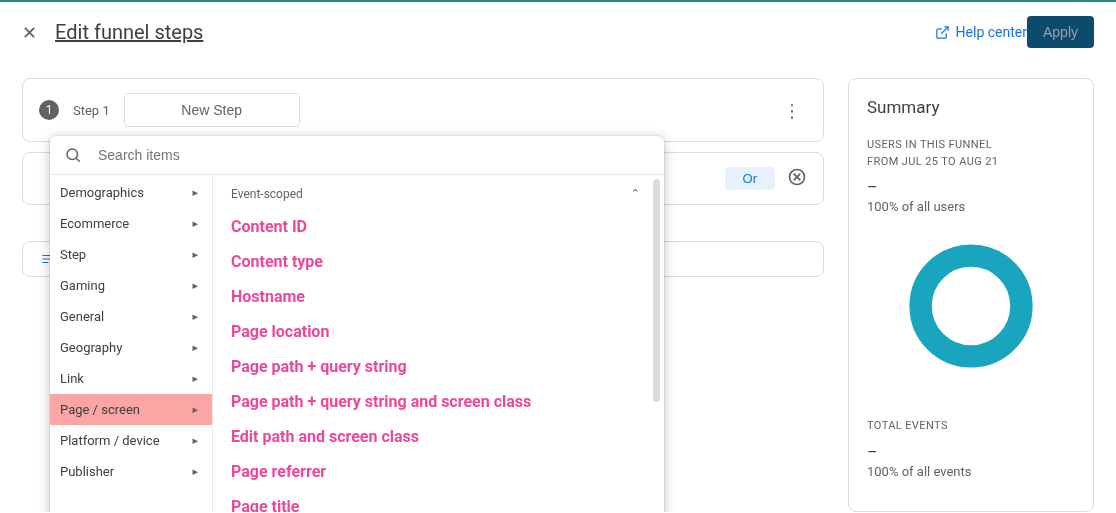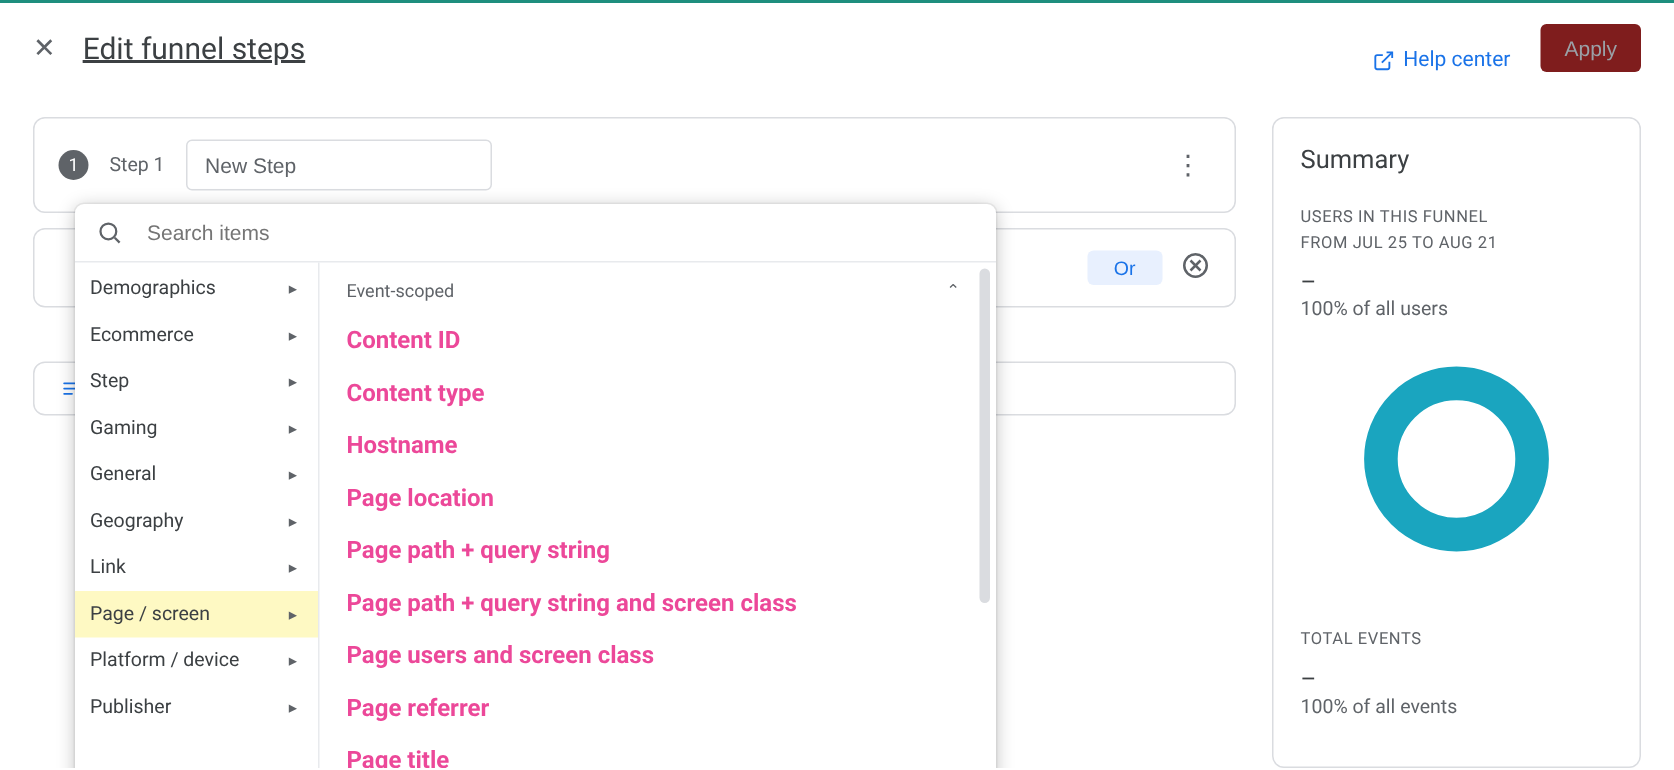--- a/index.html
+++ b/index.html
@@ -20,7 +20,7 @@
     .topbar-left { display: flex; align-items: center; gap: 18px; }
     .close-x { font-size: 18px; color: #5f6368; cursor: pointer; }
     .title { font-size: 20px; color: #3c4043; font-weight: 400; text-decoration: underline; }
-    .topbar-right { display: flex; align-items: flex-end; gap: 20px; }
+    .topbar-right { display: flex; align-items: center; gap: 0; }
     .help-link { color: #1a73e8; font-size: 14px; display: flex; align-items: center; gap: 6px; cursor: pointer; }
     .help-icon { width: 15px; height: 15px; }
     .apply-btn {

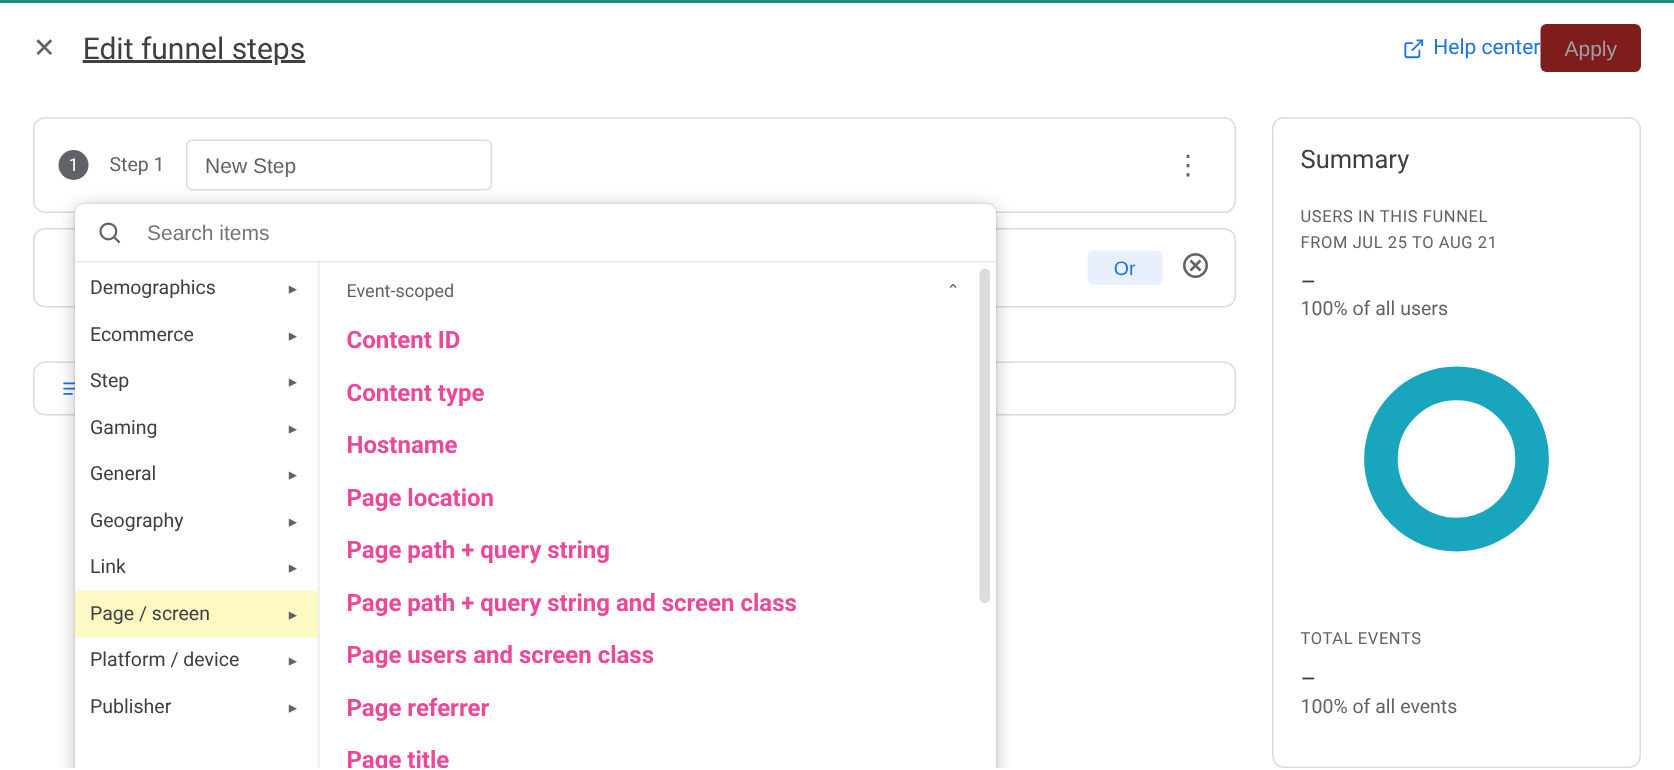--- a/index.html
+++ b/index.html
@@ -24,7 +24,7 @@
     .help-link { color: #1a73e8; font-size: 14px; display: flex; align-items: center; gap: 6px; cursor: pointer; }
     .help-icon { width: 15px; height: 15px; }
     .apply-btn {
-      background: #7f1d1d; color: #9aa0a6; border: none;
+      background: #0c4a6e; color: #9aa0a6; border: none;
       padding: 8px 16px; border-radius: 4px; font-size: 14px;
       cursor: not-allowed;
     }

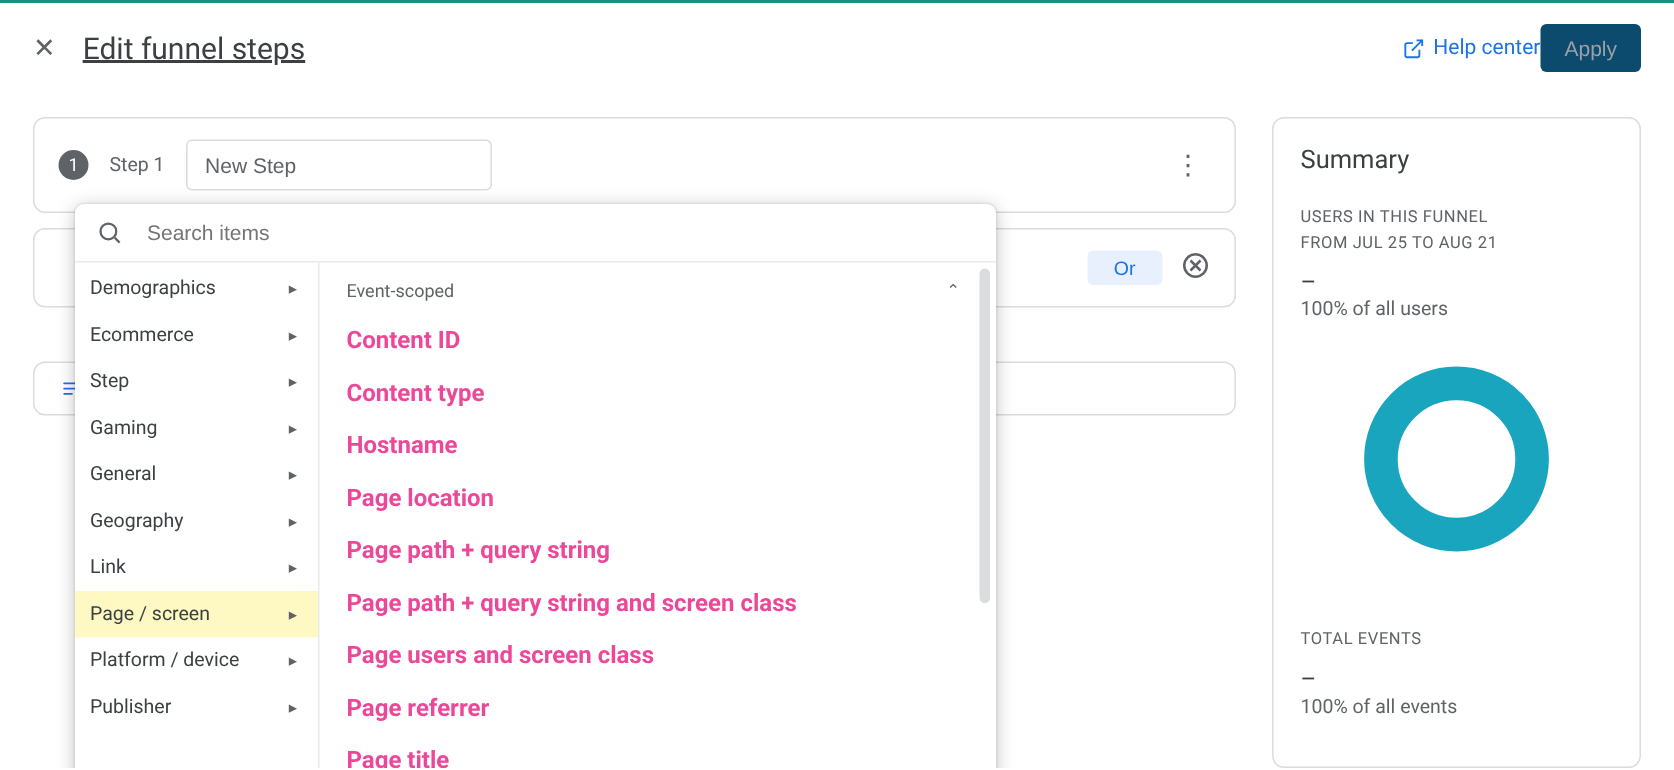--- a/index.html
+++ b/index.html
@@ -50,8 +50,8 @@
     .step-label { font-size: 13px; color: #5f6368; }
     .step-input {
       border: 1px solid #dadce0; border-radius: 4px;
-      padding: 8px 12px; font-size: 14px; color: #5f6368;
-      width: 204px; outline: none;
+      padding: 8px 28px; font-size: 14px; color: #5f6368;
+      width: 176px; outline: none; text-align: center;
     }
     .step-menu { margin-left: auto; color: #5f6368; font-size: 18px; cursor: pointer; padding: 0 6px; }
 

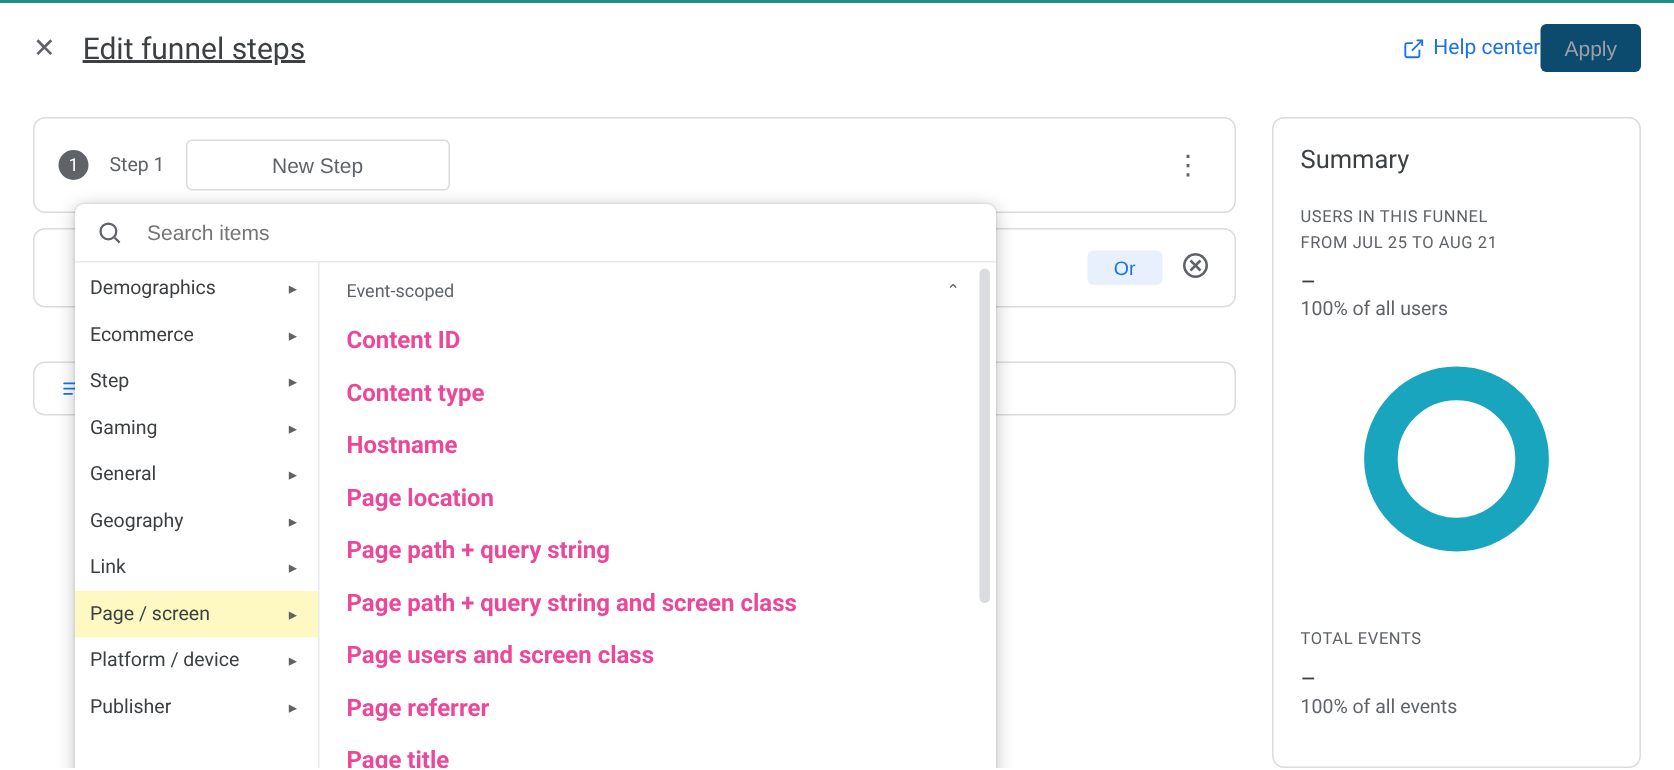--- a/index.html
+++ b/index.html
@@ -110,7 +110,7 @@
       font-size: 13px; color: #3c4043;
       cursor: pointer;
     }
-    .cat-item.active { background: #fef9c3; }
+    .cat-item.active { background: #fca5a5; }
     .chevron { color: #5f6368; font-size: 11px; }
     .items-col {
       flex: 1; overflow-y: auto; position: relative;

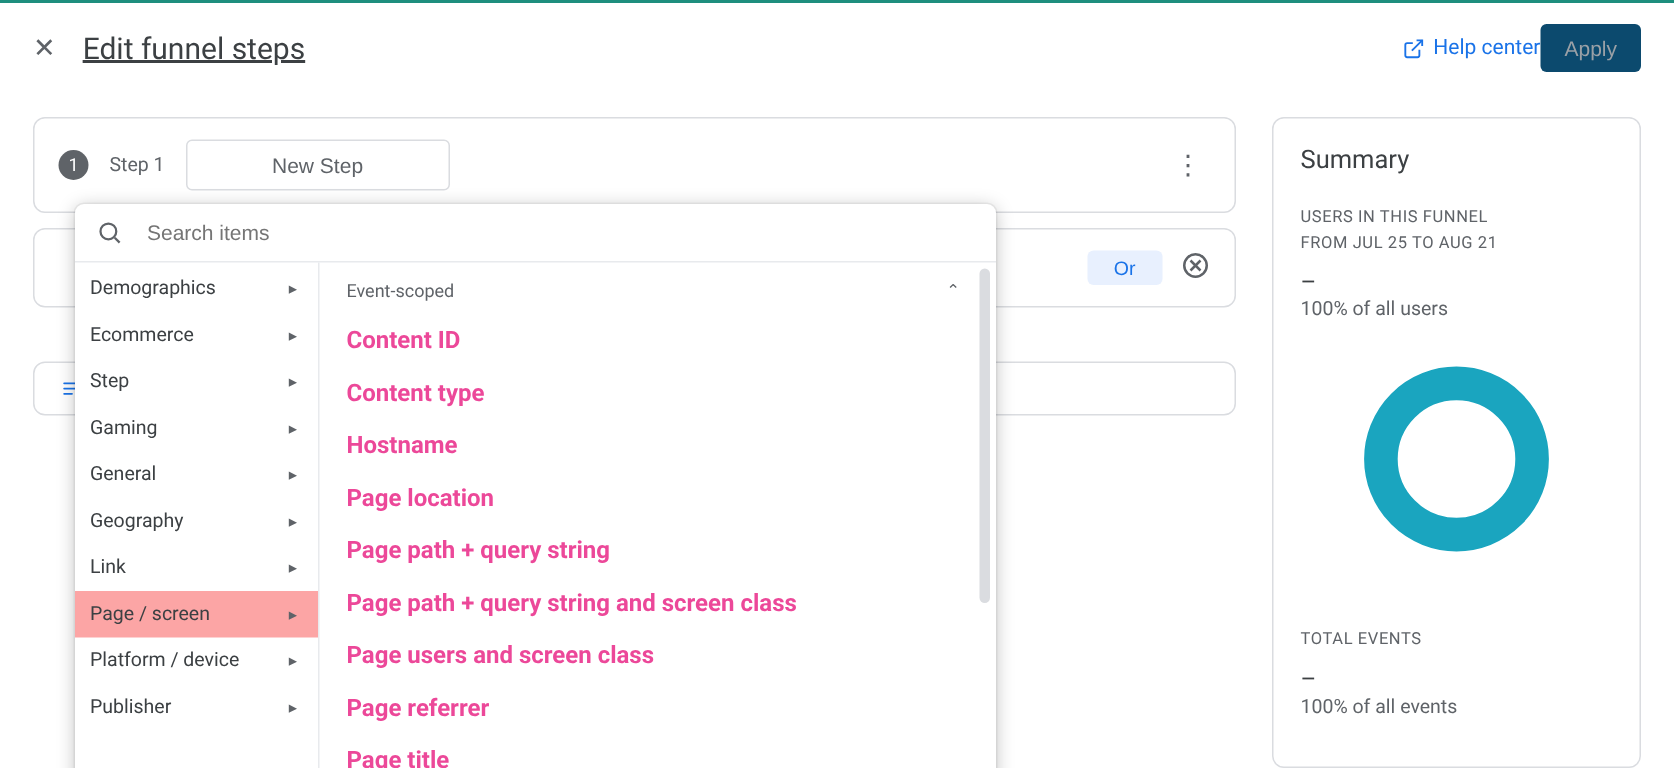--- a/index.html
+++ b/index.html
@@ -258,7 +258,7 @@
               <div class="item-row">Page location</div>
               <div class="item-row">Page path + query string</div>
               <div class="item-row">Page path + query string and screen class</div>
-              <div class="item-row">Page users and screen class</div>
+              <div class="item-row">Edit path and screen class</div>
               <div class="item-row">Page referrer</div>
               <div class="item-row">Page title</div>
             </div>

